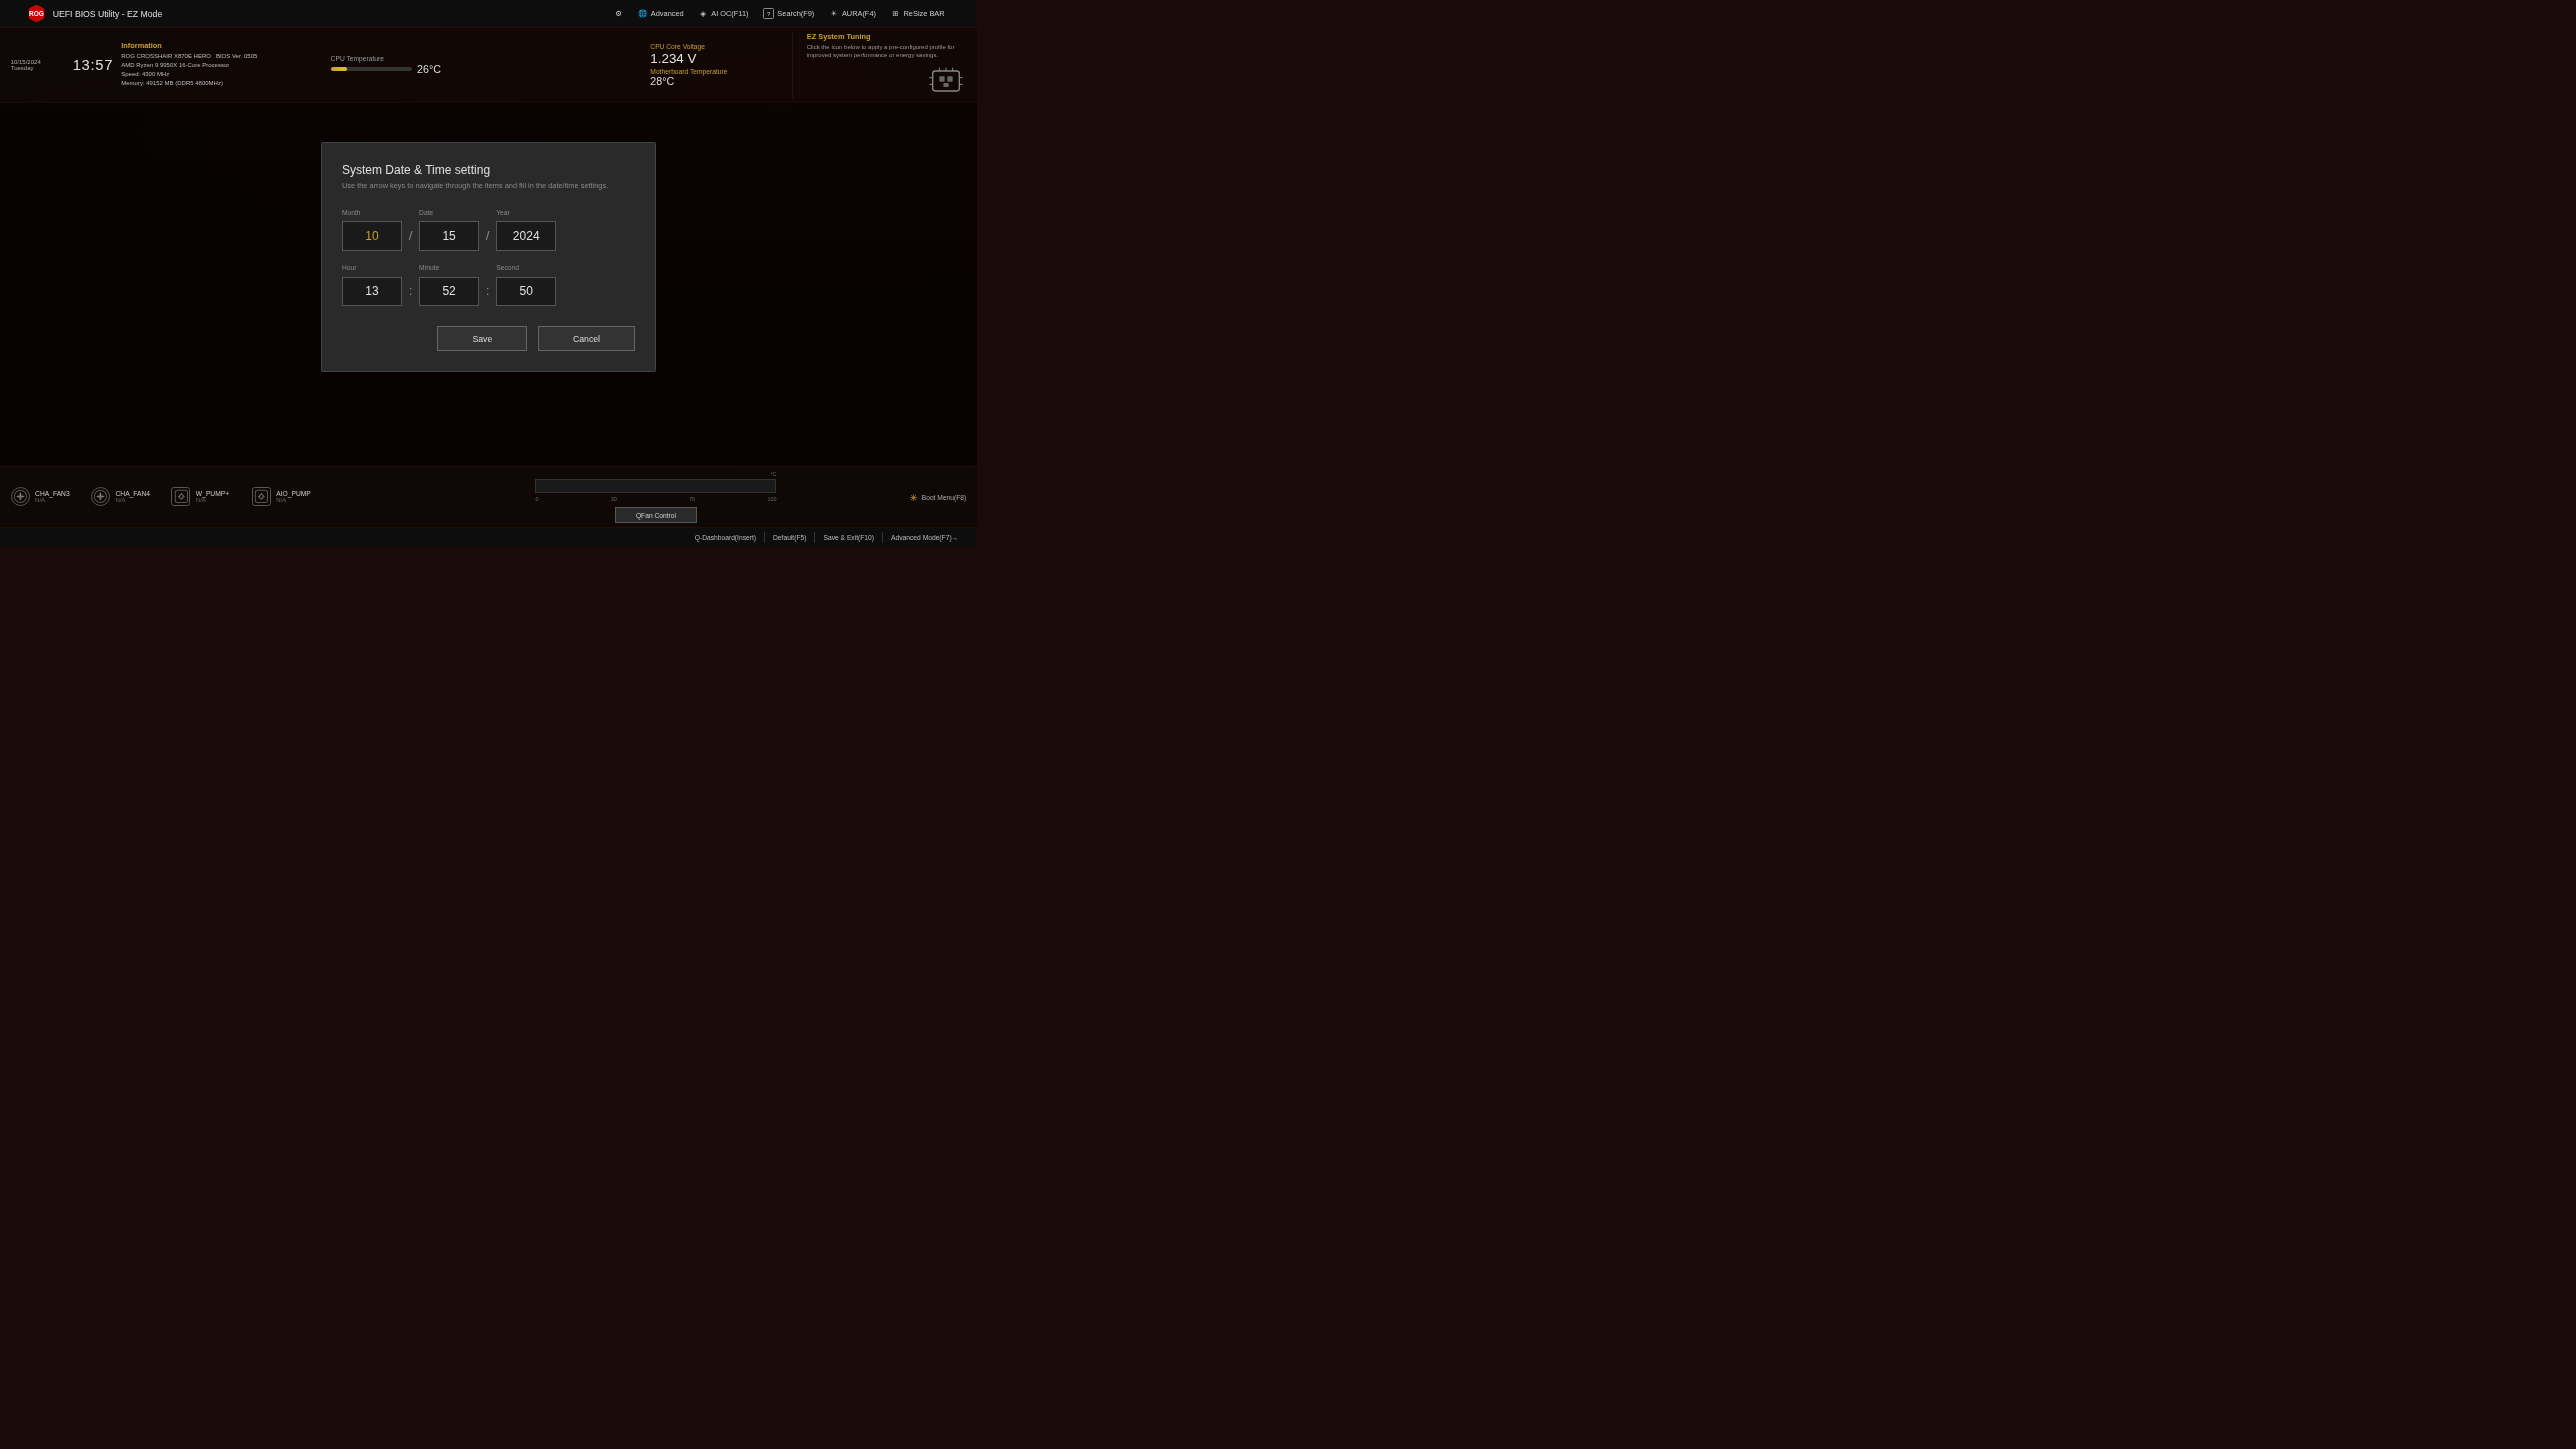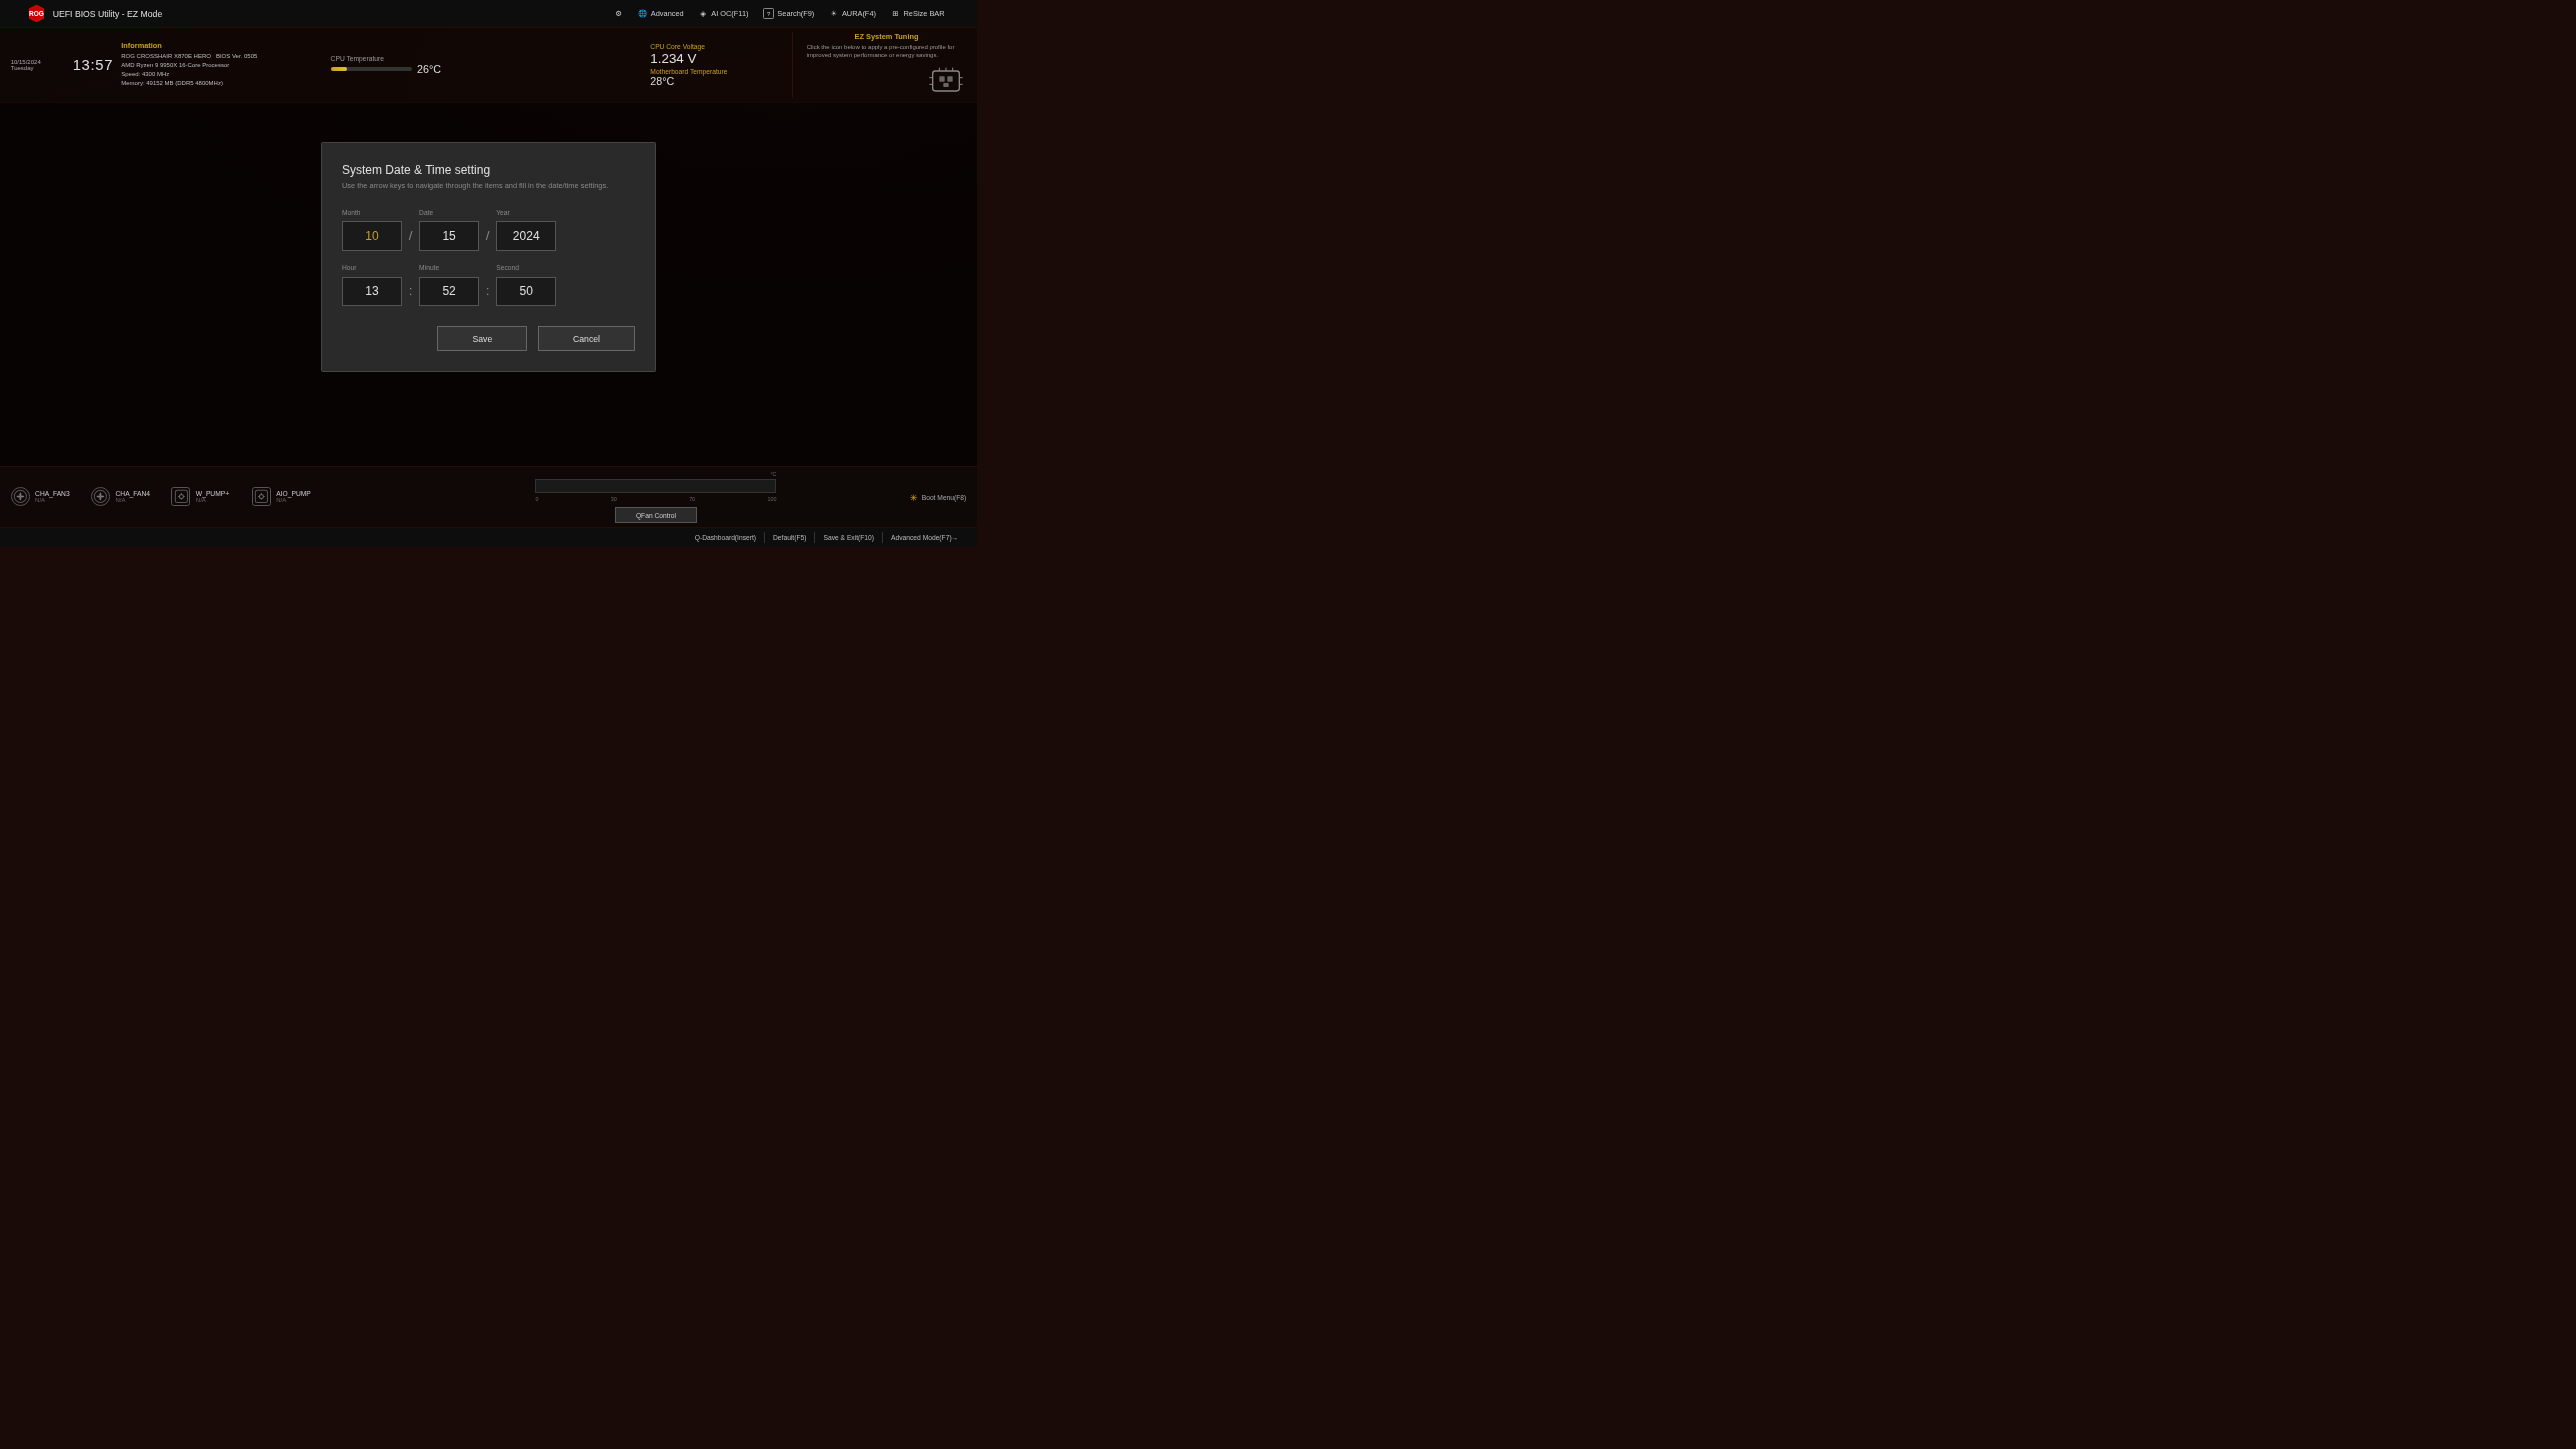--- a/index.html
+++ b/index.html
@@ -228,7 +228,6 @@
       font-size: 7.4px;
       font-weight: 600;
       margin-bottom: 2px;
-      text-align: center;
     }
 
     .ez-tuning-desc {

